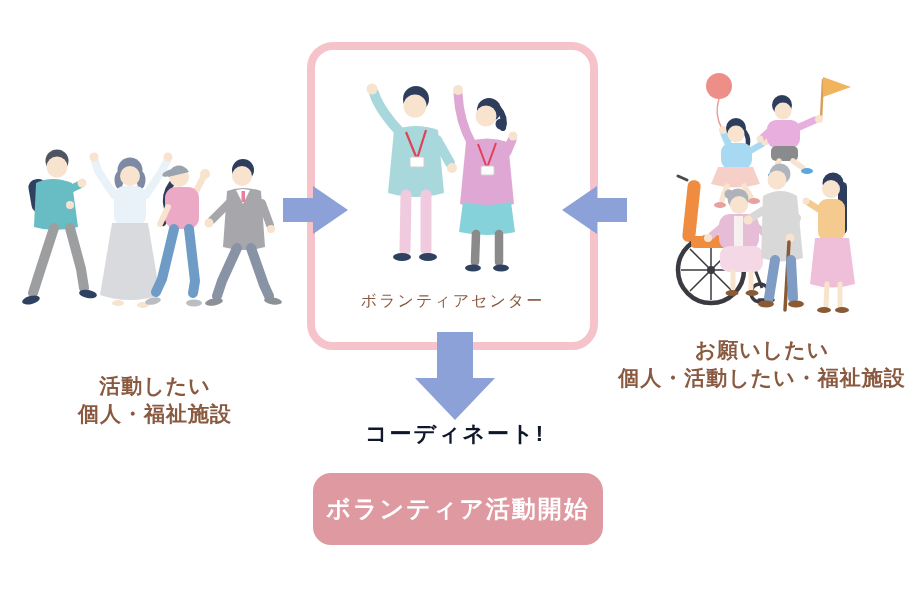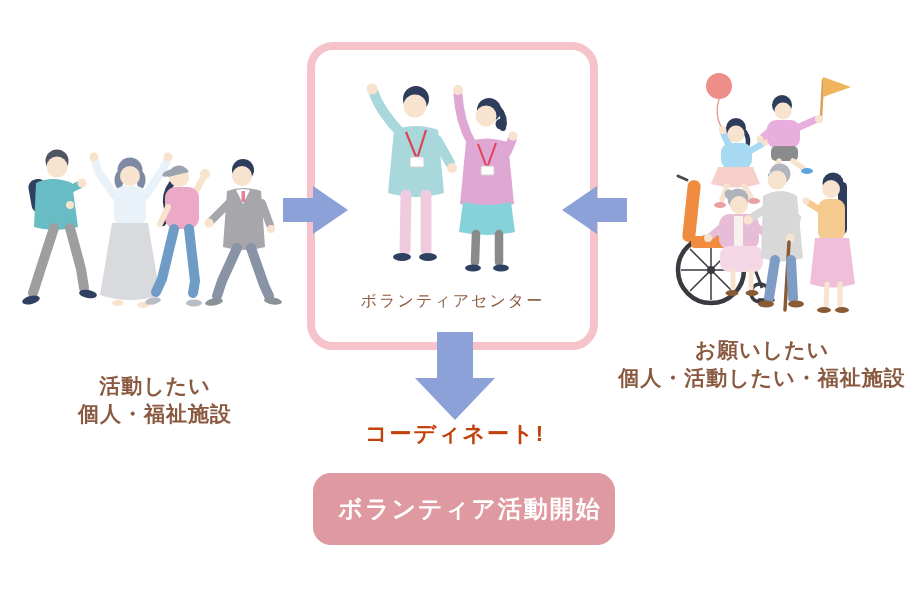--- a/index.html
+++ b/index.html
@@ -23,7 +23,7 @@
   .arrow{z-index:3;}
   .coordinate-label{
     left:310px;top:419px;width:290px;text-align:center;
-    color:#c2410c;font-weight:bold;font-size:22px;letter-spacing:2px;
+    color:#0f172a;font-weight:bold;font-size:22px;letter-spacing:2px;
   }
   .result-button{
     left:313px;top:473px;width:290px;height:72px;background:#df99a1;border-radius:18px;

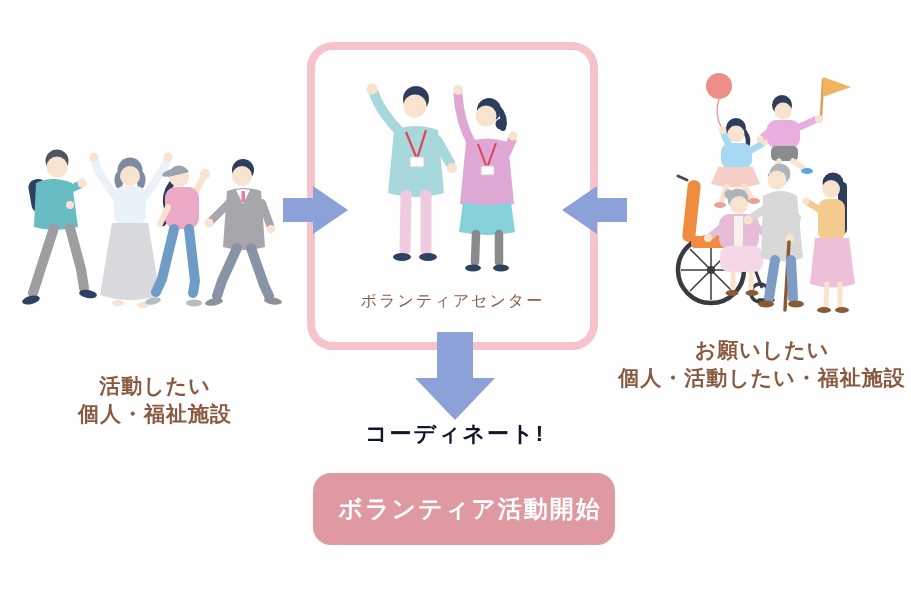--- a/index.html
+++ b/index.html
@@ -28,7 +28,7 @@
   .result-button{
     left:313px;top:473px;width:290px;height:72px;background:#df99a1;border-radius:18px;
     display:flex;align-items:center;justify-content:center;
-    color:#ffffff;font-weight:bold;font-size:24px;letter-spacing:2px;z-index:2;padding-left:12px;
+    color:#ffffff;font-weight:bold;font-size:24px;letter-spacing:2px;z-index:2;
   }
   .left-label{left:25px;top:336px;width:260px;margin-top:36px;}
   .right-label{left:613px;top:336px;width:298px;}

